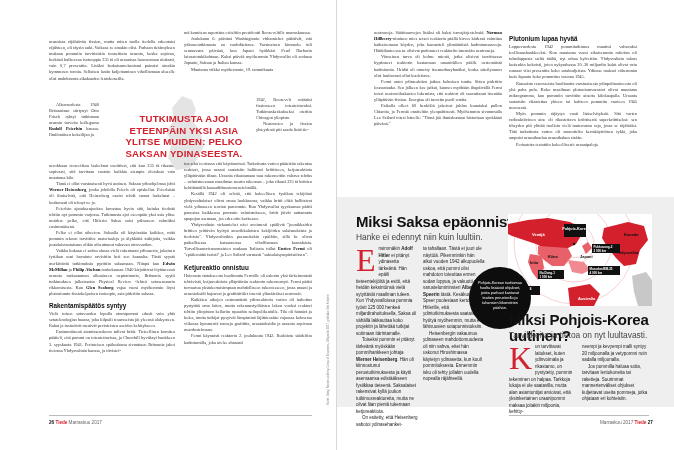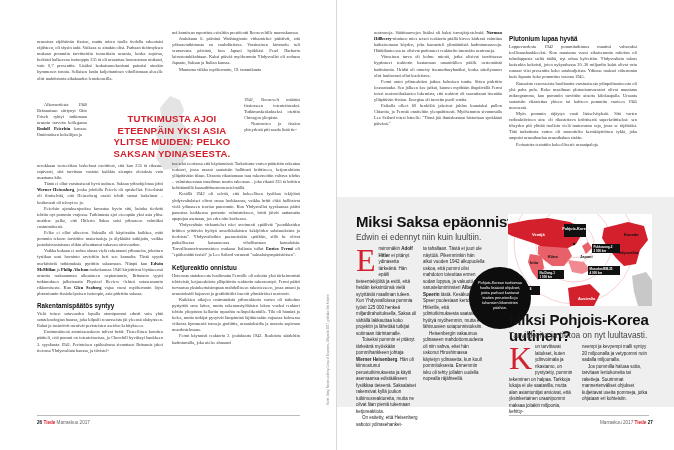--- a/index.html
+++ b/index.html
@@ -6,7 +6,7 @@
 html,body{width:674px;height:450px;overflow:hidden;background:#fff}
 body{position:relative;font-family:"Liberation Serif","DejaVu Serif",serif;color:#222}
 .page{position:absolute;top:0;height:450px;background:#fff}
-.p-left{left:0;width:337px}
+.p-left{left:12px;width:337px}
 .p-right{left:337px;width:337px}
 .gutter{position:absolute;left:336px;top:0;width:1px;height:450px;background:#d8d8d8}
 .col{position:absolute;font-size:4.4px;line-height:6.1px;text-align:justify;color:#333}

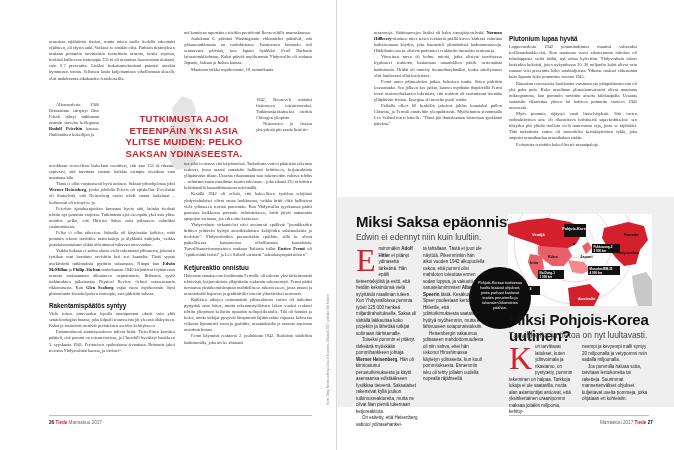--- a/index.html
+++ b/index.html
@@ -109,7 +109,7 @@
 <div class="credit">Kuvat: Getty, Reuters ja Army Corps of Engineers, Wikipedia 2017, grafiikka: Mia Kivijärvi</div>
 
 <div class="box-h" style="left:356px;top:214px">Miksi Saksa epäonnistui?</div>
-<div class="box-d" style="left:356px;top:232px">Edwin ei edennyt niin kuin luultiin.</div>
+<div class="box-d" style="left:356px;top:232px">Hanke ei edennyt niin kuin luultiin.</div>
 
 <div class="sans" style="left:356px;top:246px;width:62px">
   <p class="noind"><span class="dropcap">E</span><span>nsimmäkin</span> <b>Adolf Hitler</b> <span>ei pitänyt ydinasetta tärkeänä. Hän epäili tieteentekijöitä ja esitti, että heidän keksintönsä vielä sytyttävät maailman tuleen. Kun Yhdysvalloissa pommia työsti 125 000 henkeä miljardirahoituksella, Saksa oli vähällä lakkauttaa koko projektin ja lähettää tutkijat sotimaan itärintamalle.</span></p>

